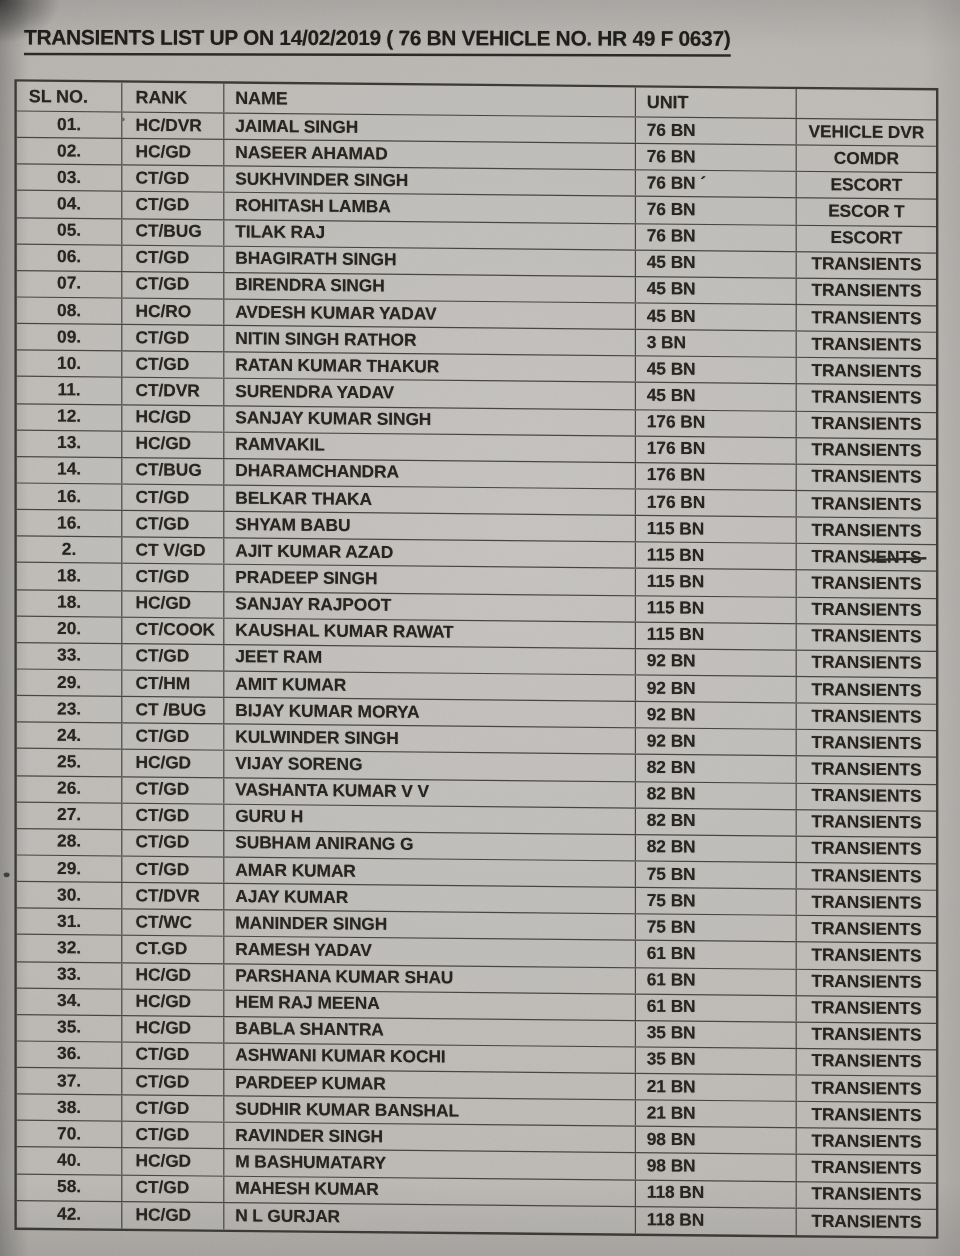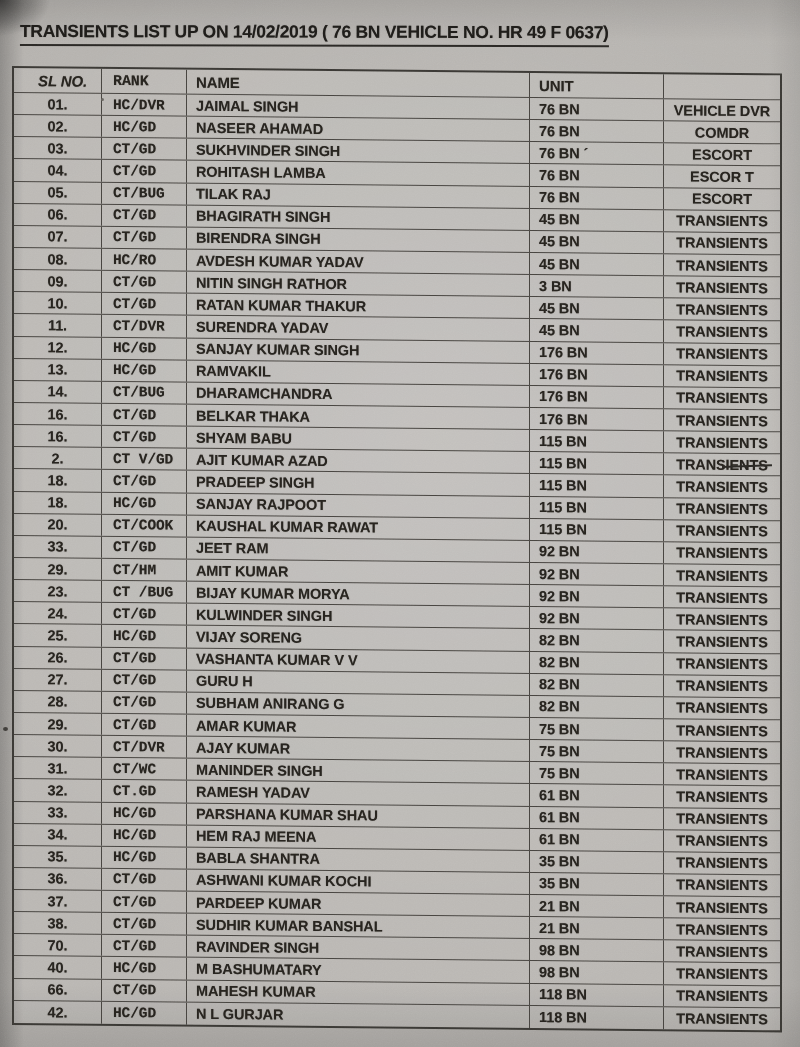--- a/index.html
+++ b/index.html
@@ -61,7 +61,7 @@
   .c-unit{padding-left:9px;}
   .c-role{justify-content:center;position:relative;}
   .th{font-size:15px;}
-  .th.c-sl{justify-content:flex-start;padding-left:24px;font-style:italic;}
+  .th.c-sl{justify-content:flex-start;padding-left:10px;}
   .th.c-unit{align-items:flex-end;padding-bottom:3px;}
 
   .struck::after{

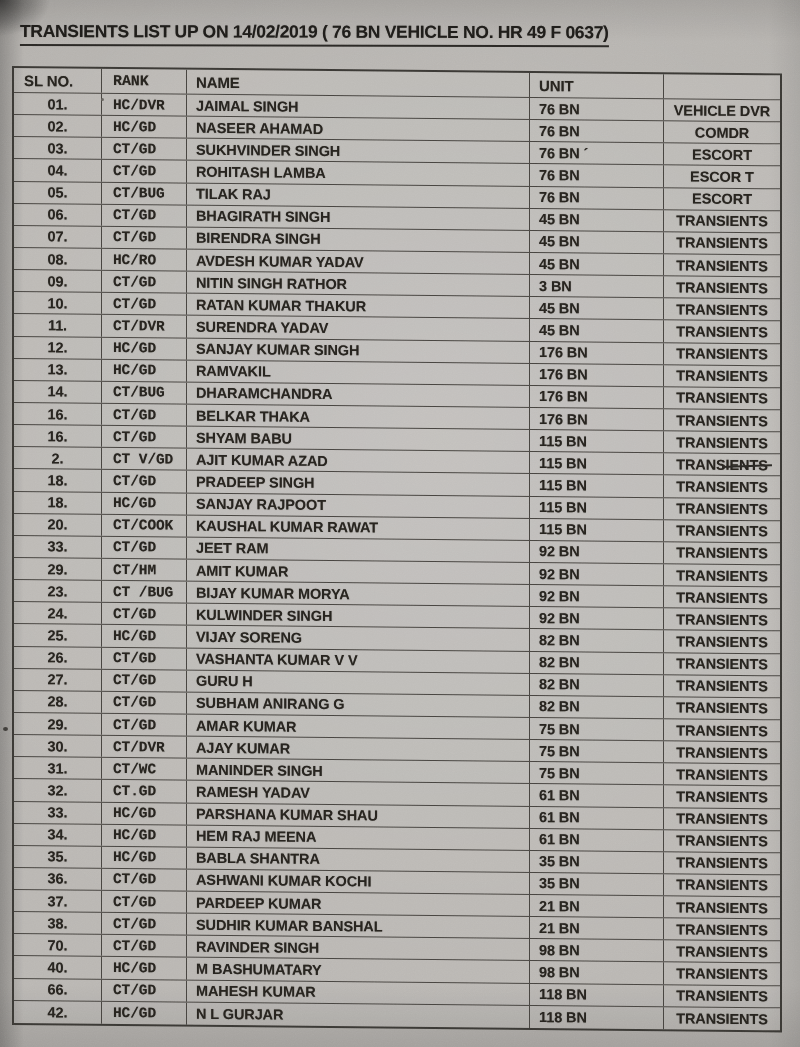--- a/index.html
+++ b/index.html
@@ -56,7 +56,7 @@
   }
   .td:last-child,.th:last-child{border-right:none;}
   .c-sl{justify-content:center;}
-  .c-rank{padding-left:11px;font-family:Liberation Mono, monospace;}
+  .c-rank{padding-left:11px;}
   .c-name{padding-left:9px;}
   .c-unit{padding-left:9px;}
   .c-role{justify-content:center;position:relative;}

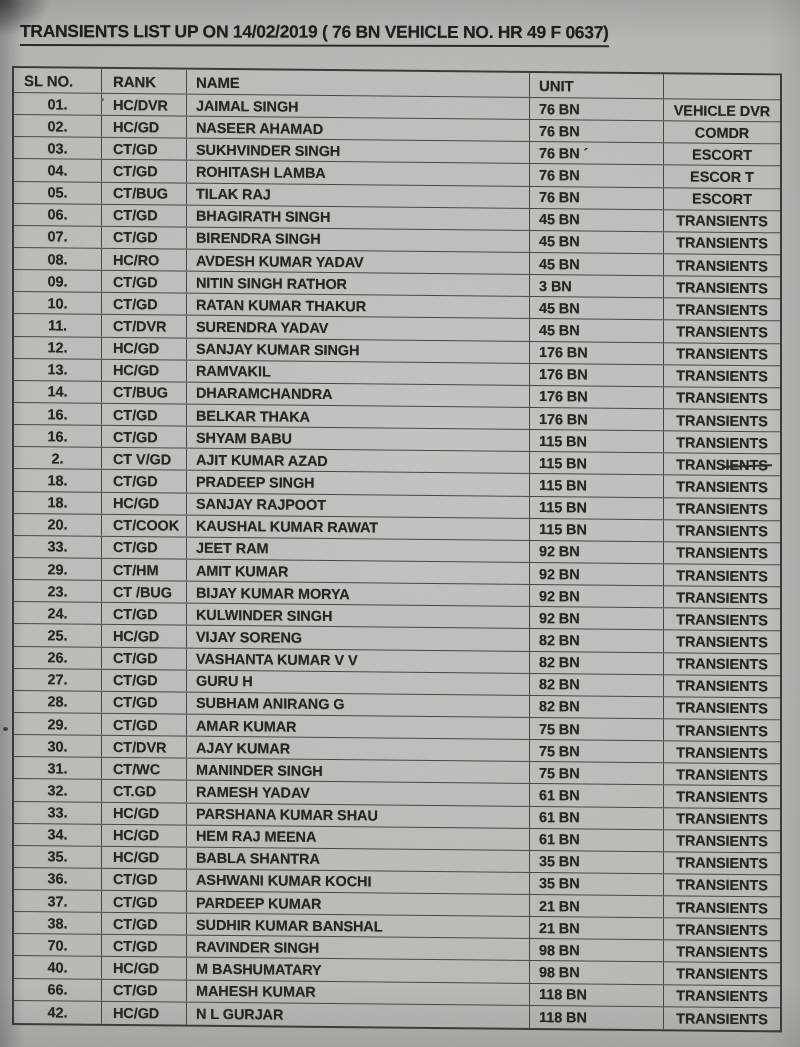--- a/index.html
+++ b/index.html
@@ -369,7 +369,7 @@
     <div class="td c-role">TRANSIENTS</div>
   </div>
       <div class="tr">
-    <div class="td c-sl">66.</div>
+    <div class="td c-sl">58.</div>
     <div class="td c-rank">CT/GD</div>
     <div class="td c-name">MAHESH KUMAR</div>
     <div class="td c-unit">118 BN</div>

